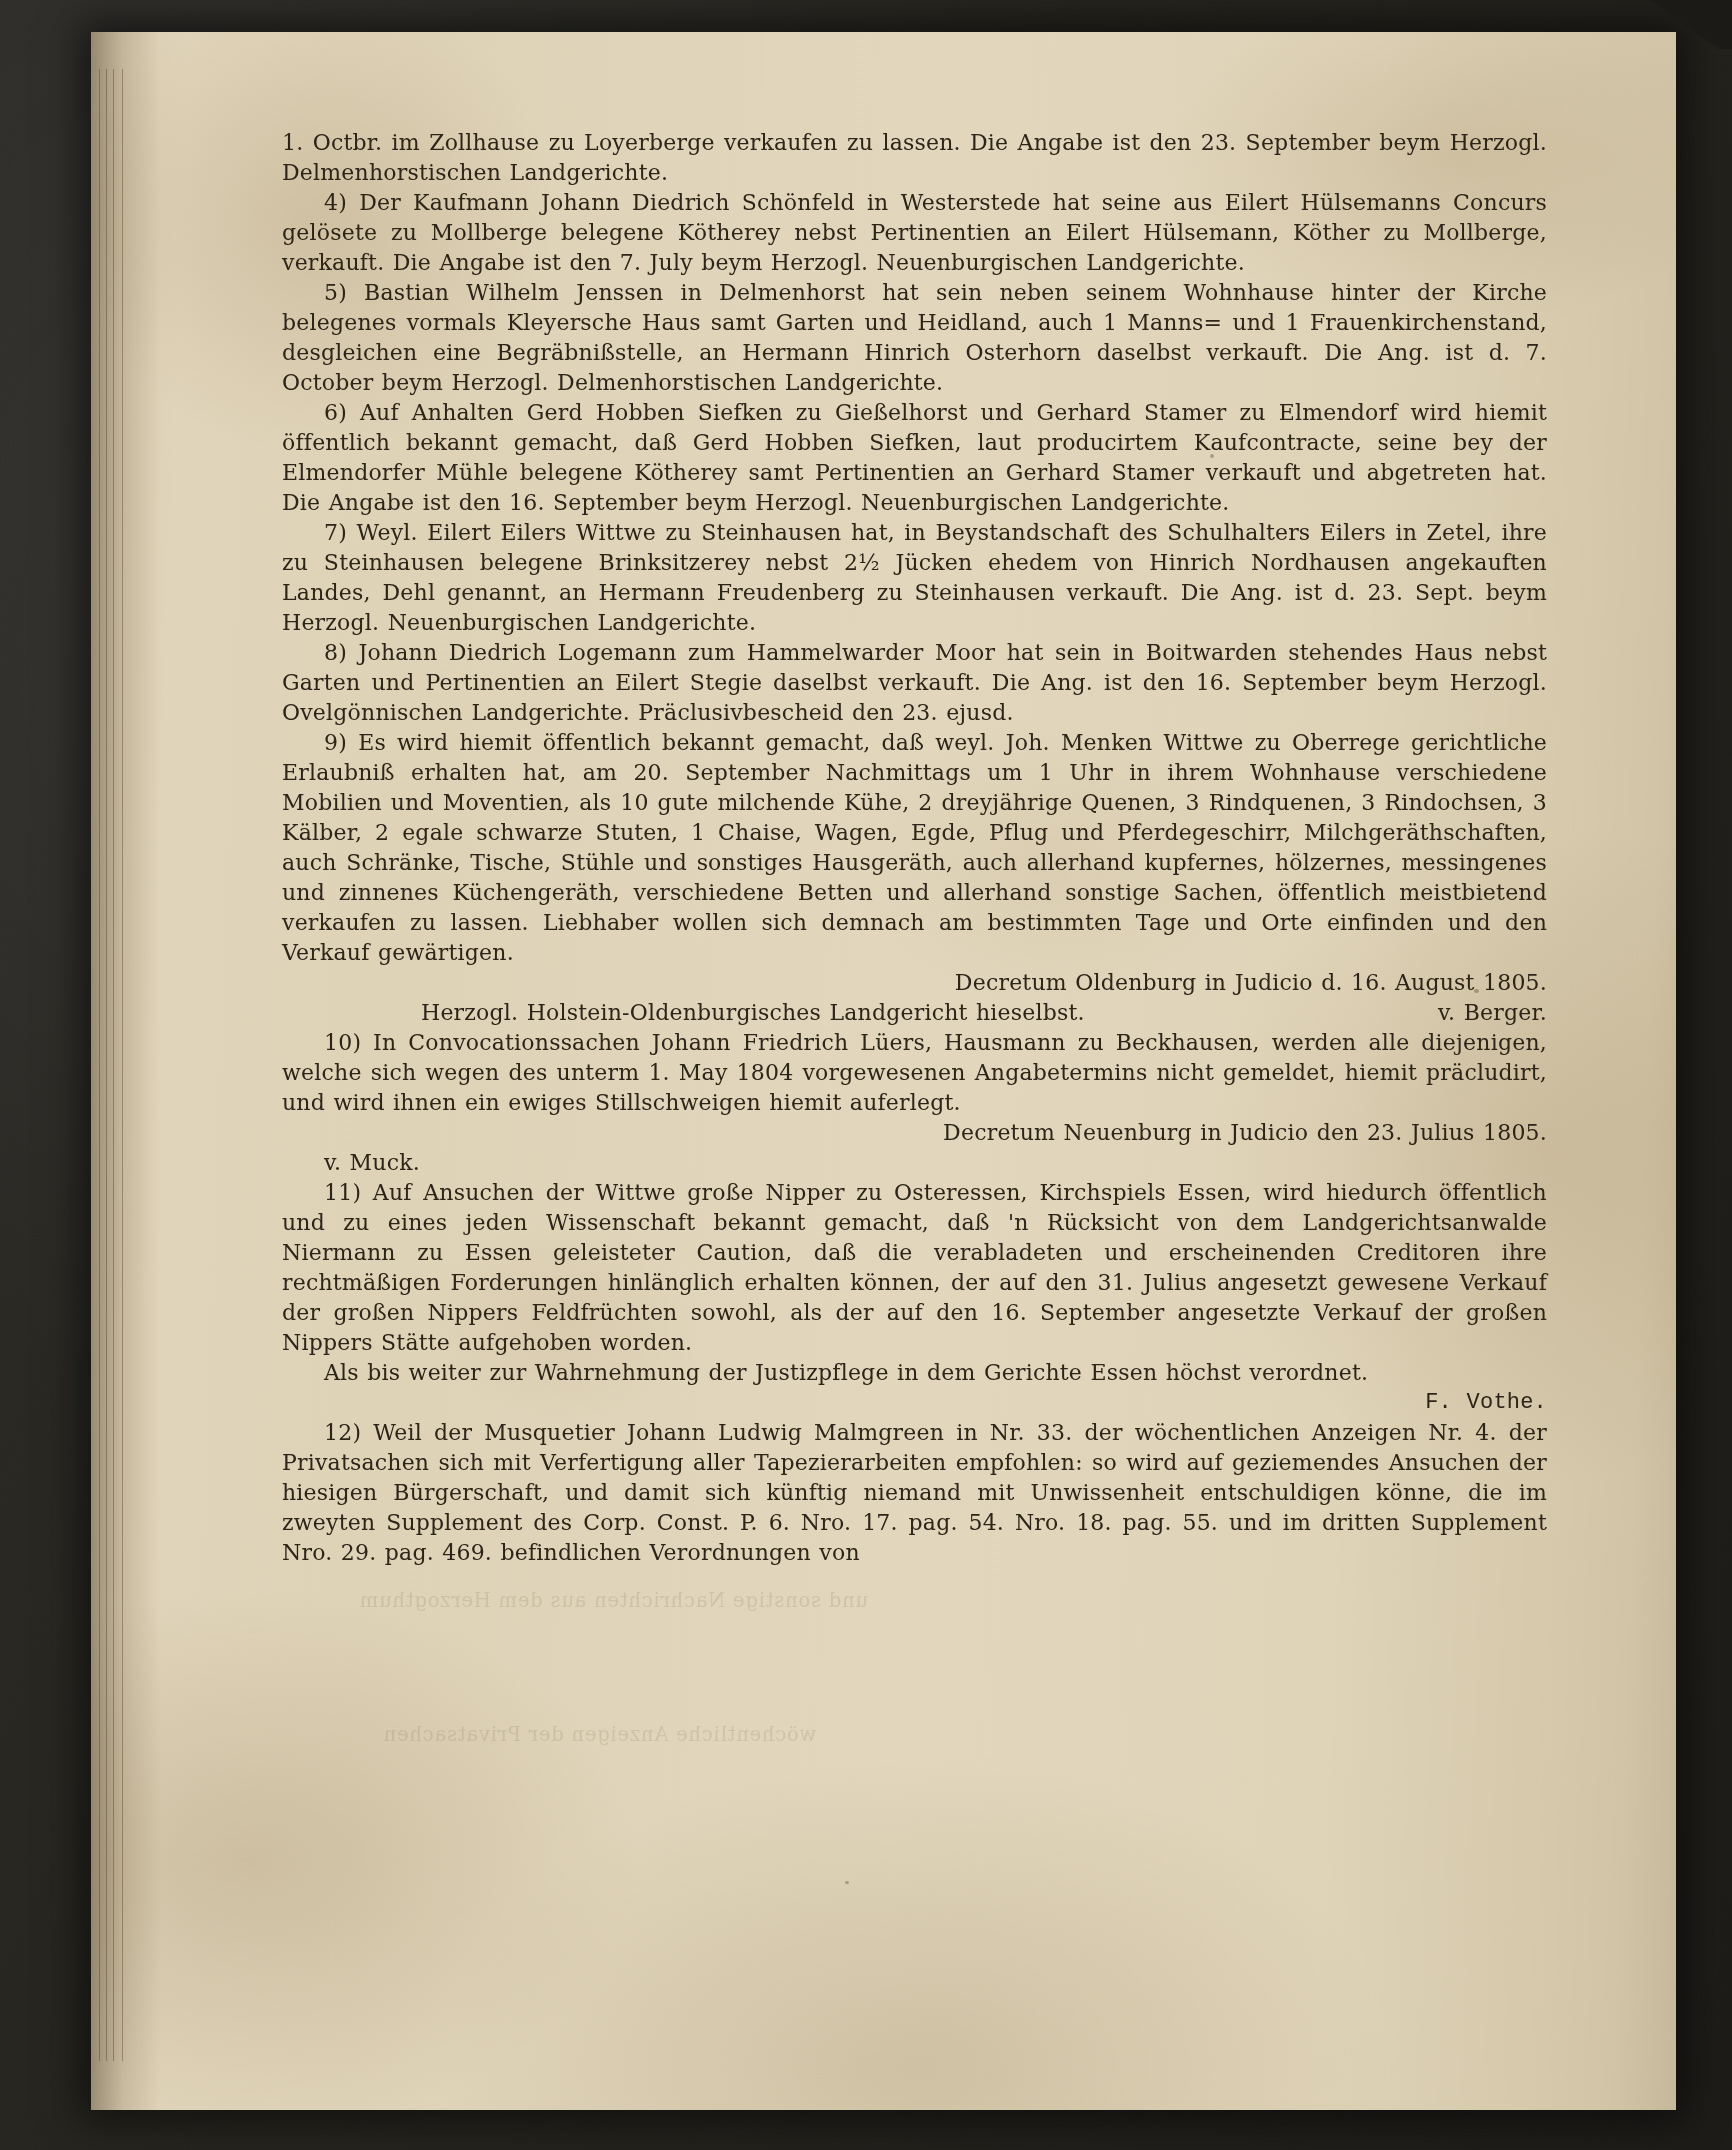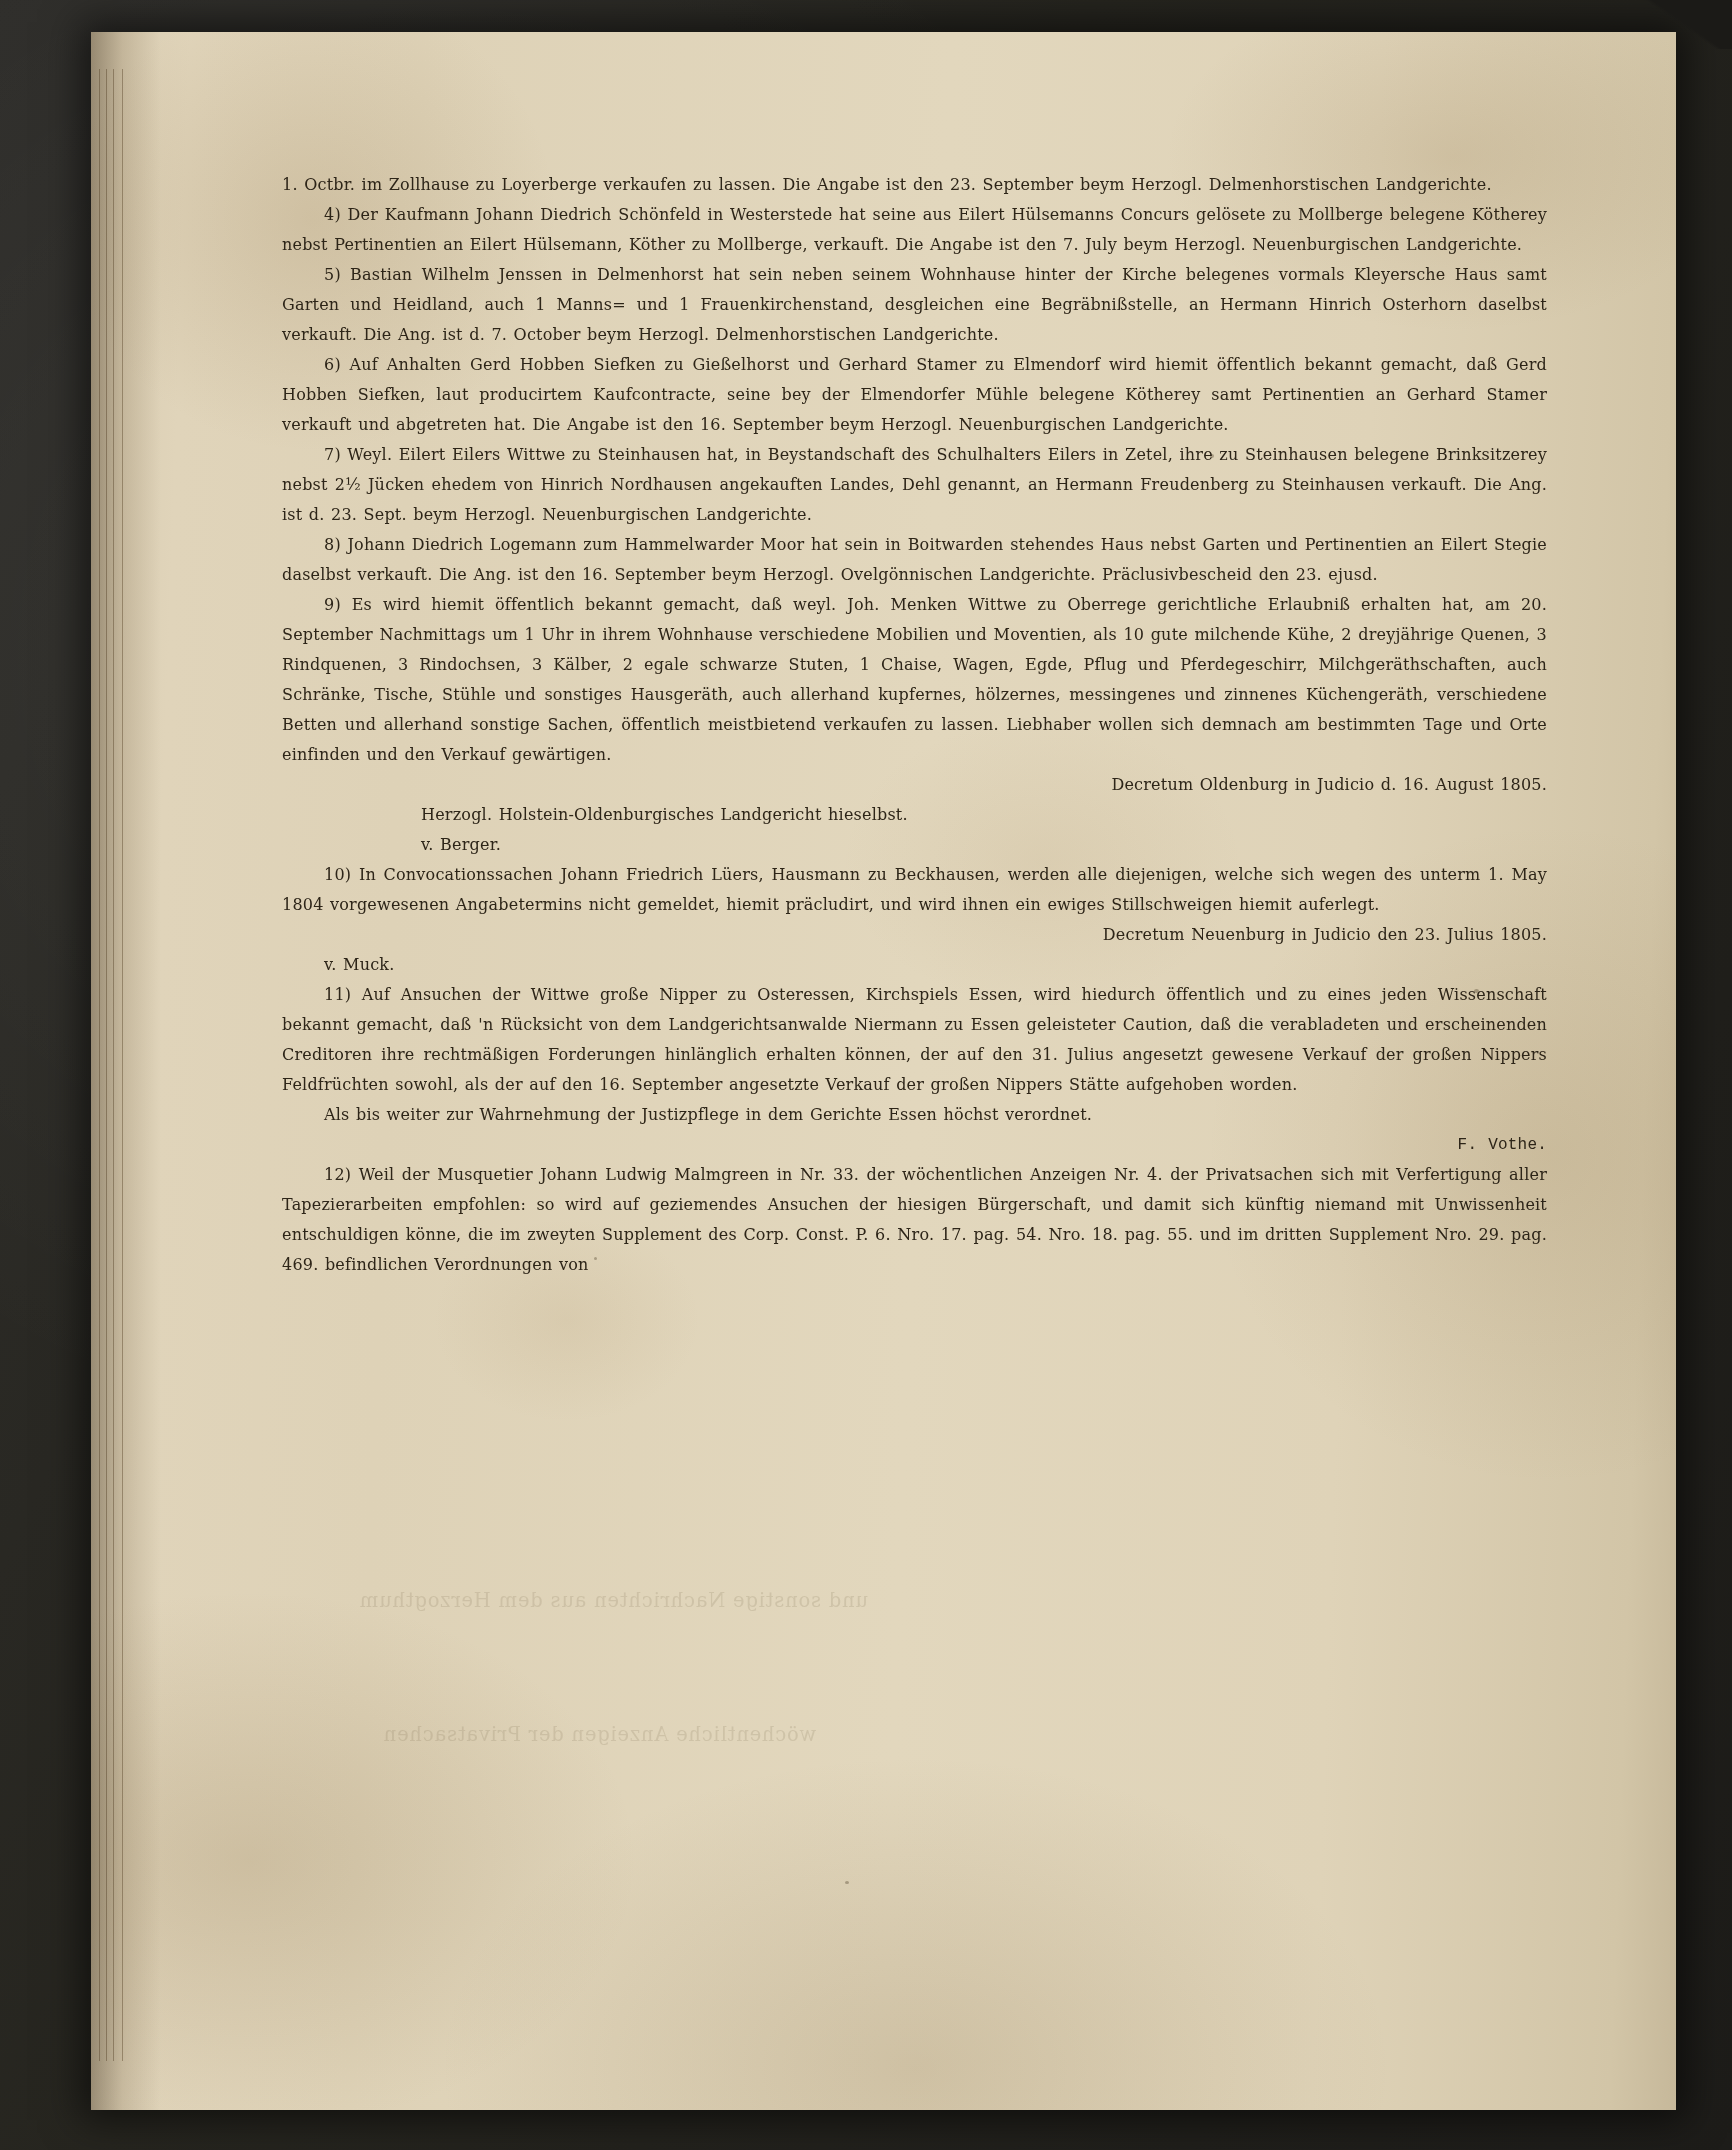--- a/index.html
+++ b/index.html
@@ -89,14 +89,13 @@
     width: 1265px;
     color: #30281c;
     font-family: "DejaVu Serif", serif;
-    font-size: 16px;
+    font-size: 22px;
     line-height: 30px;
     text-align: justify;
     text-justify: inter-word;
     letter-spacing: 0.2px;
     word-spacing: 1.2px;
     filter: contrast(1.04);
-    margin-top: 42px;
   }
   #textblock p {
     margin: 0;

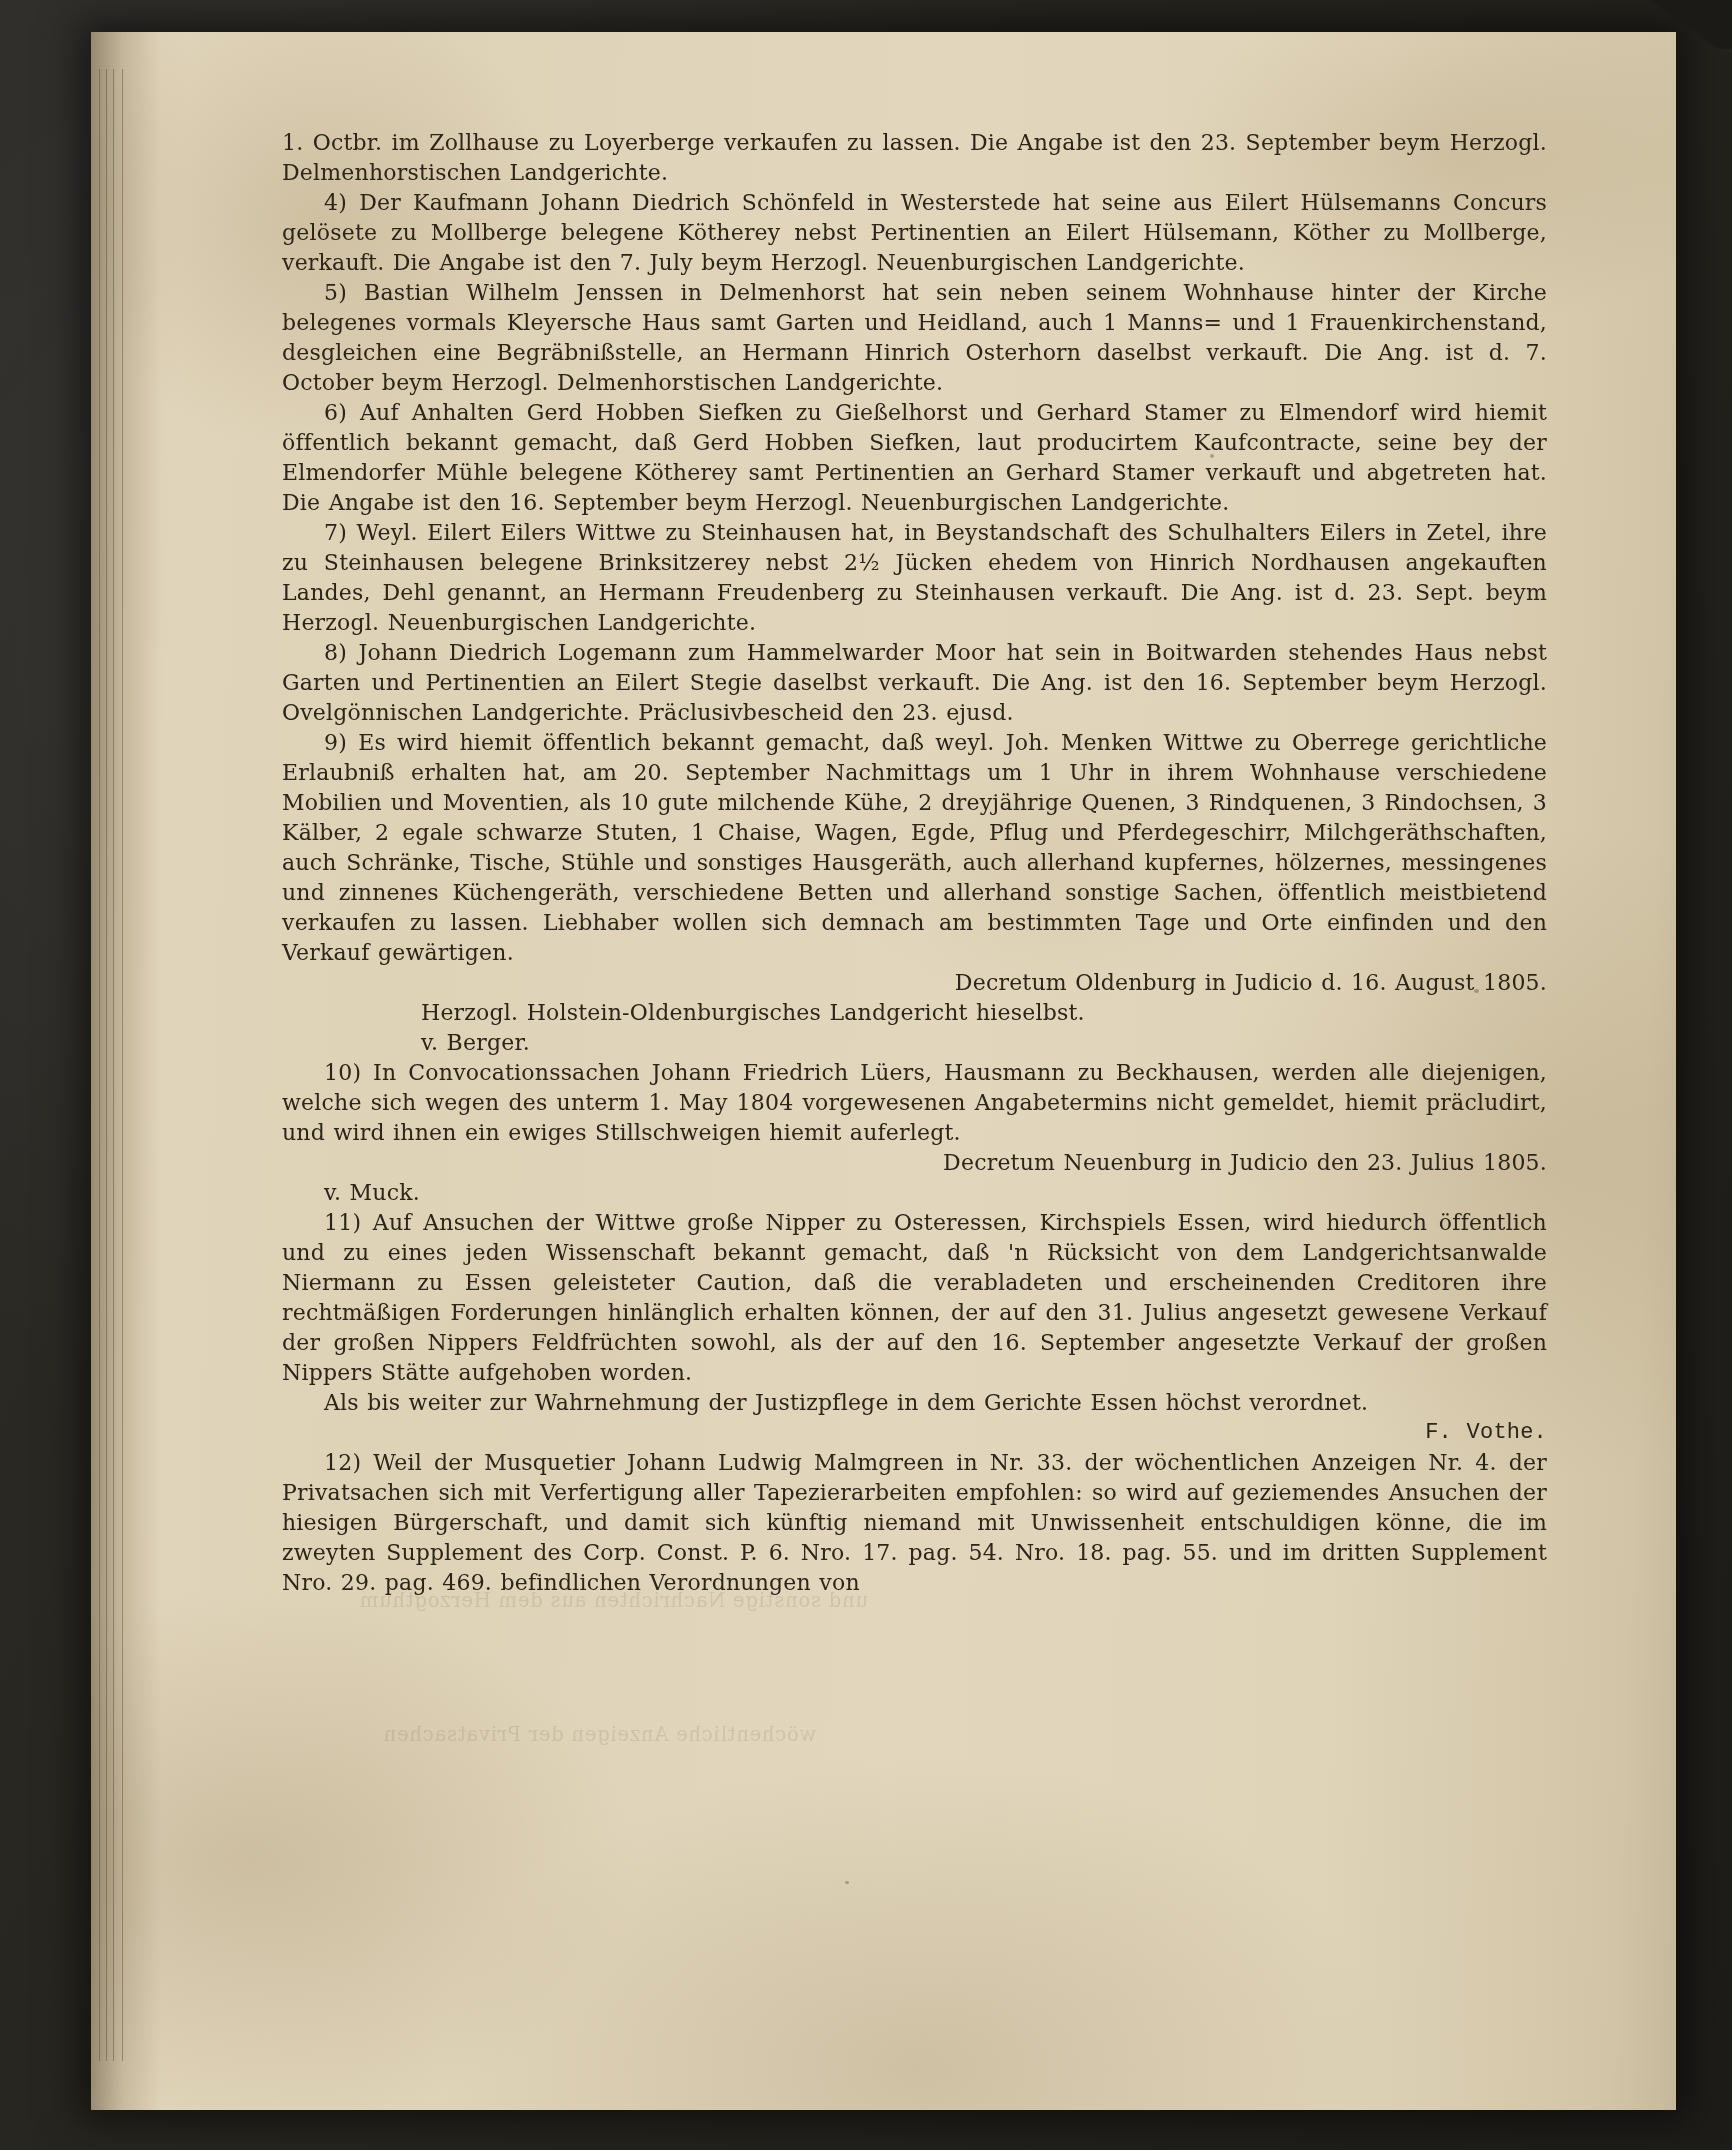--- a/index.html
+++ b/index.html
@@ -118,7 +118,6 @@
     justify-content: space-between;
     align-items: baseline;
     text-indent: 0;
-    flex-direction: column;
   }
   .sigline .mid { flex: 0 1 auto; margin-left: 97px; }
   .sigline .sig { flex: 0 0 auto; }

